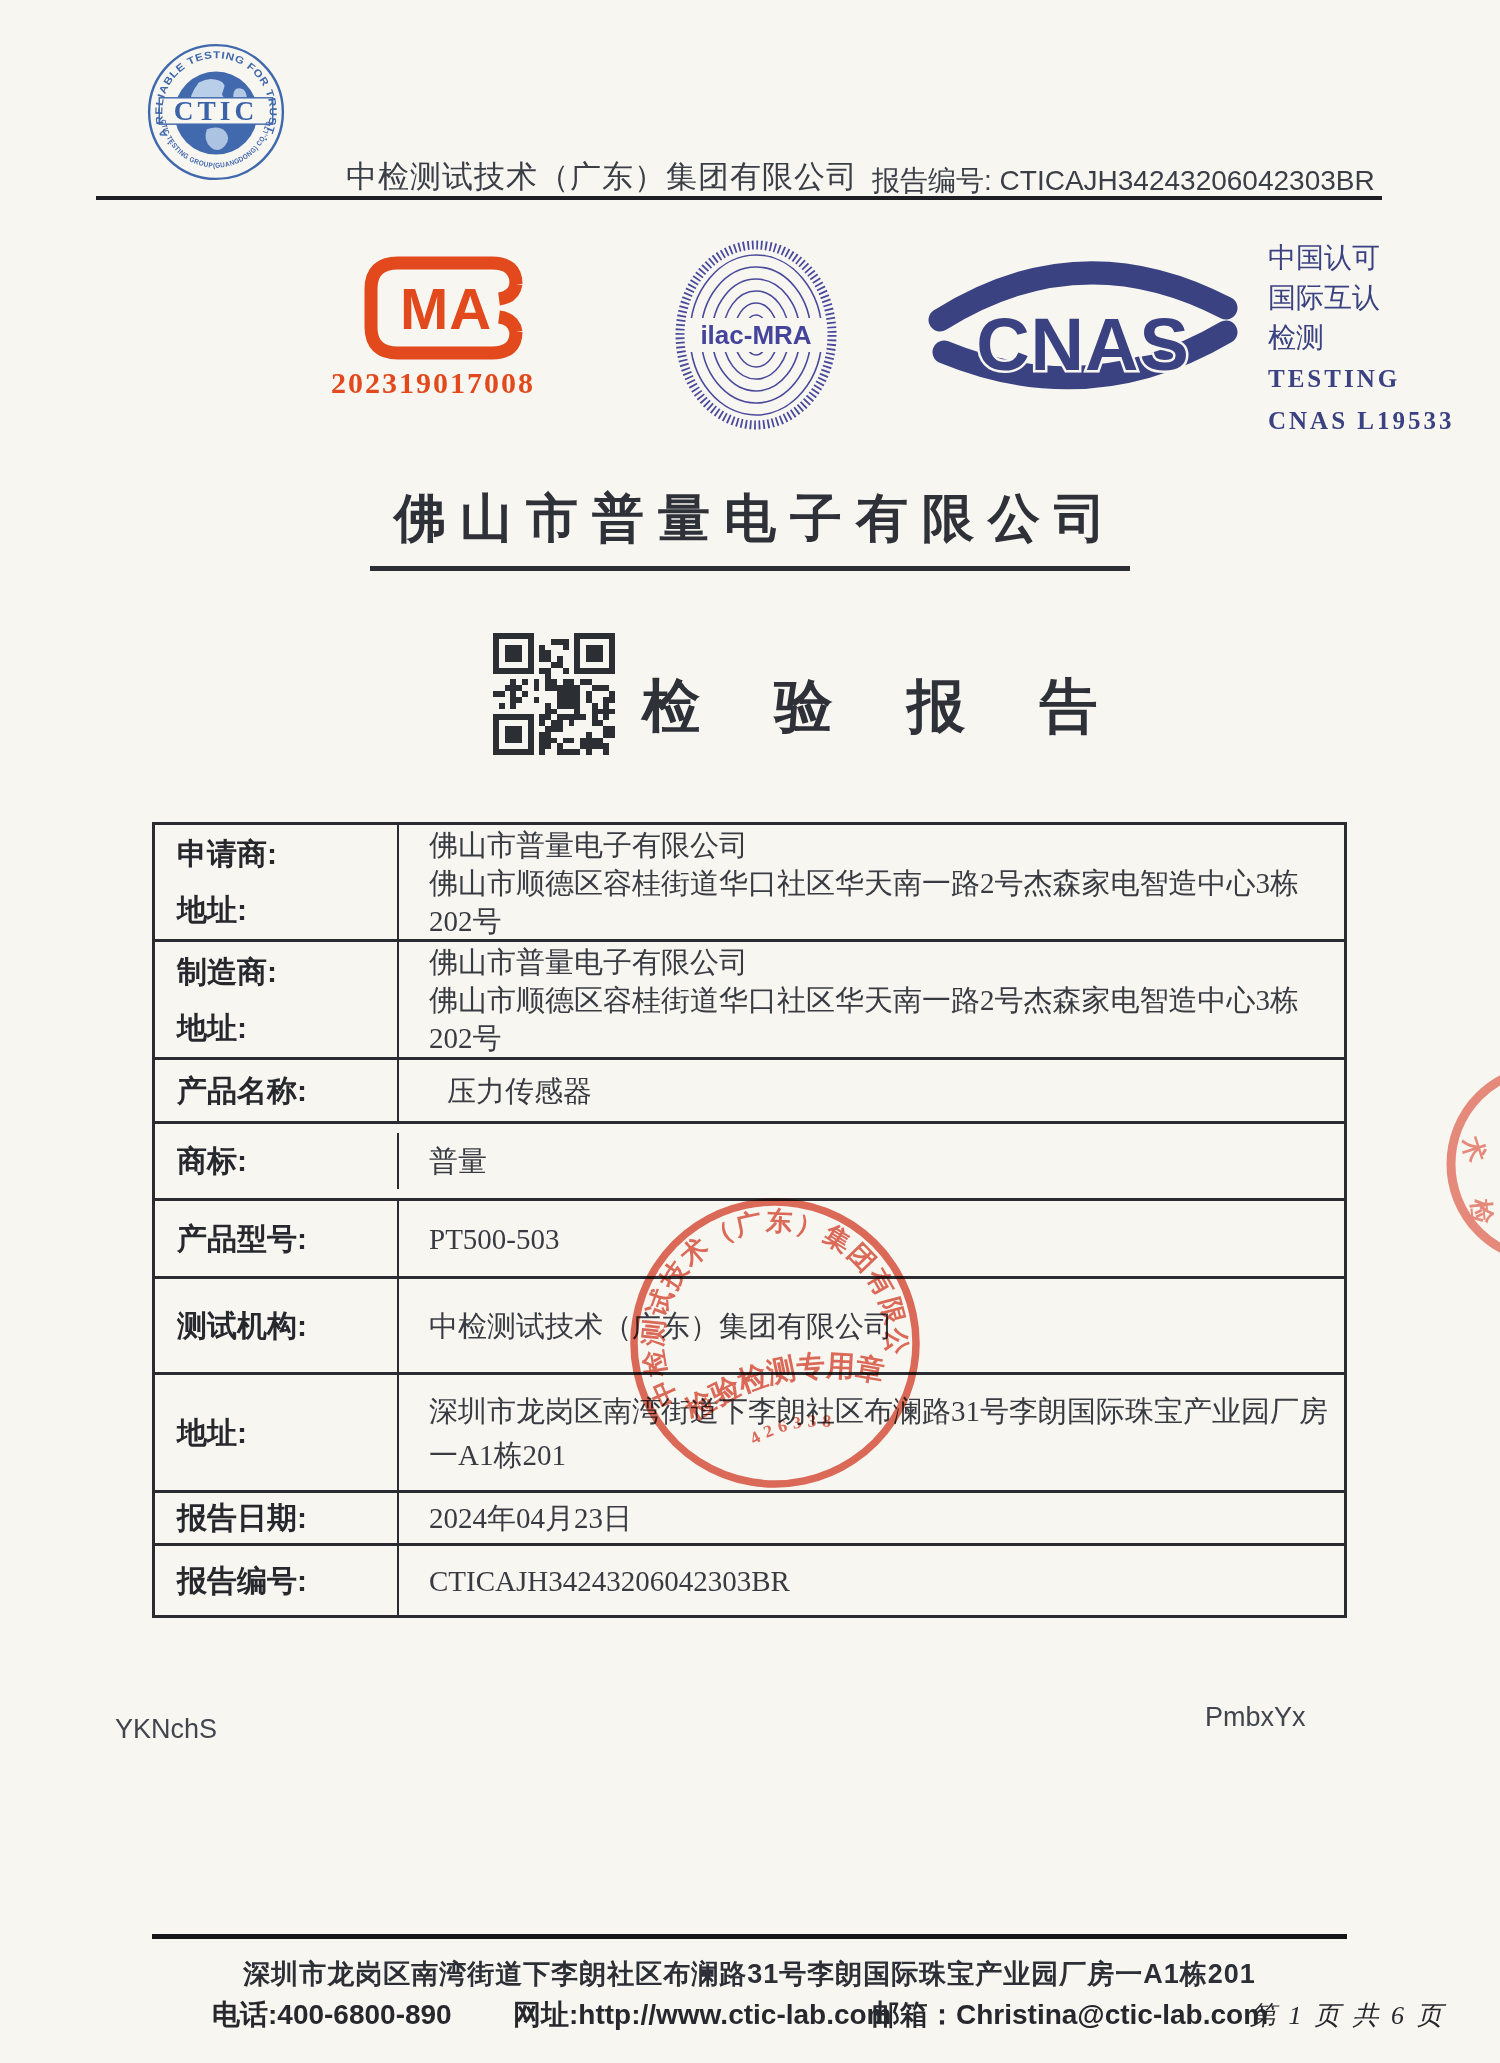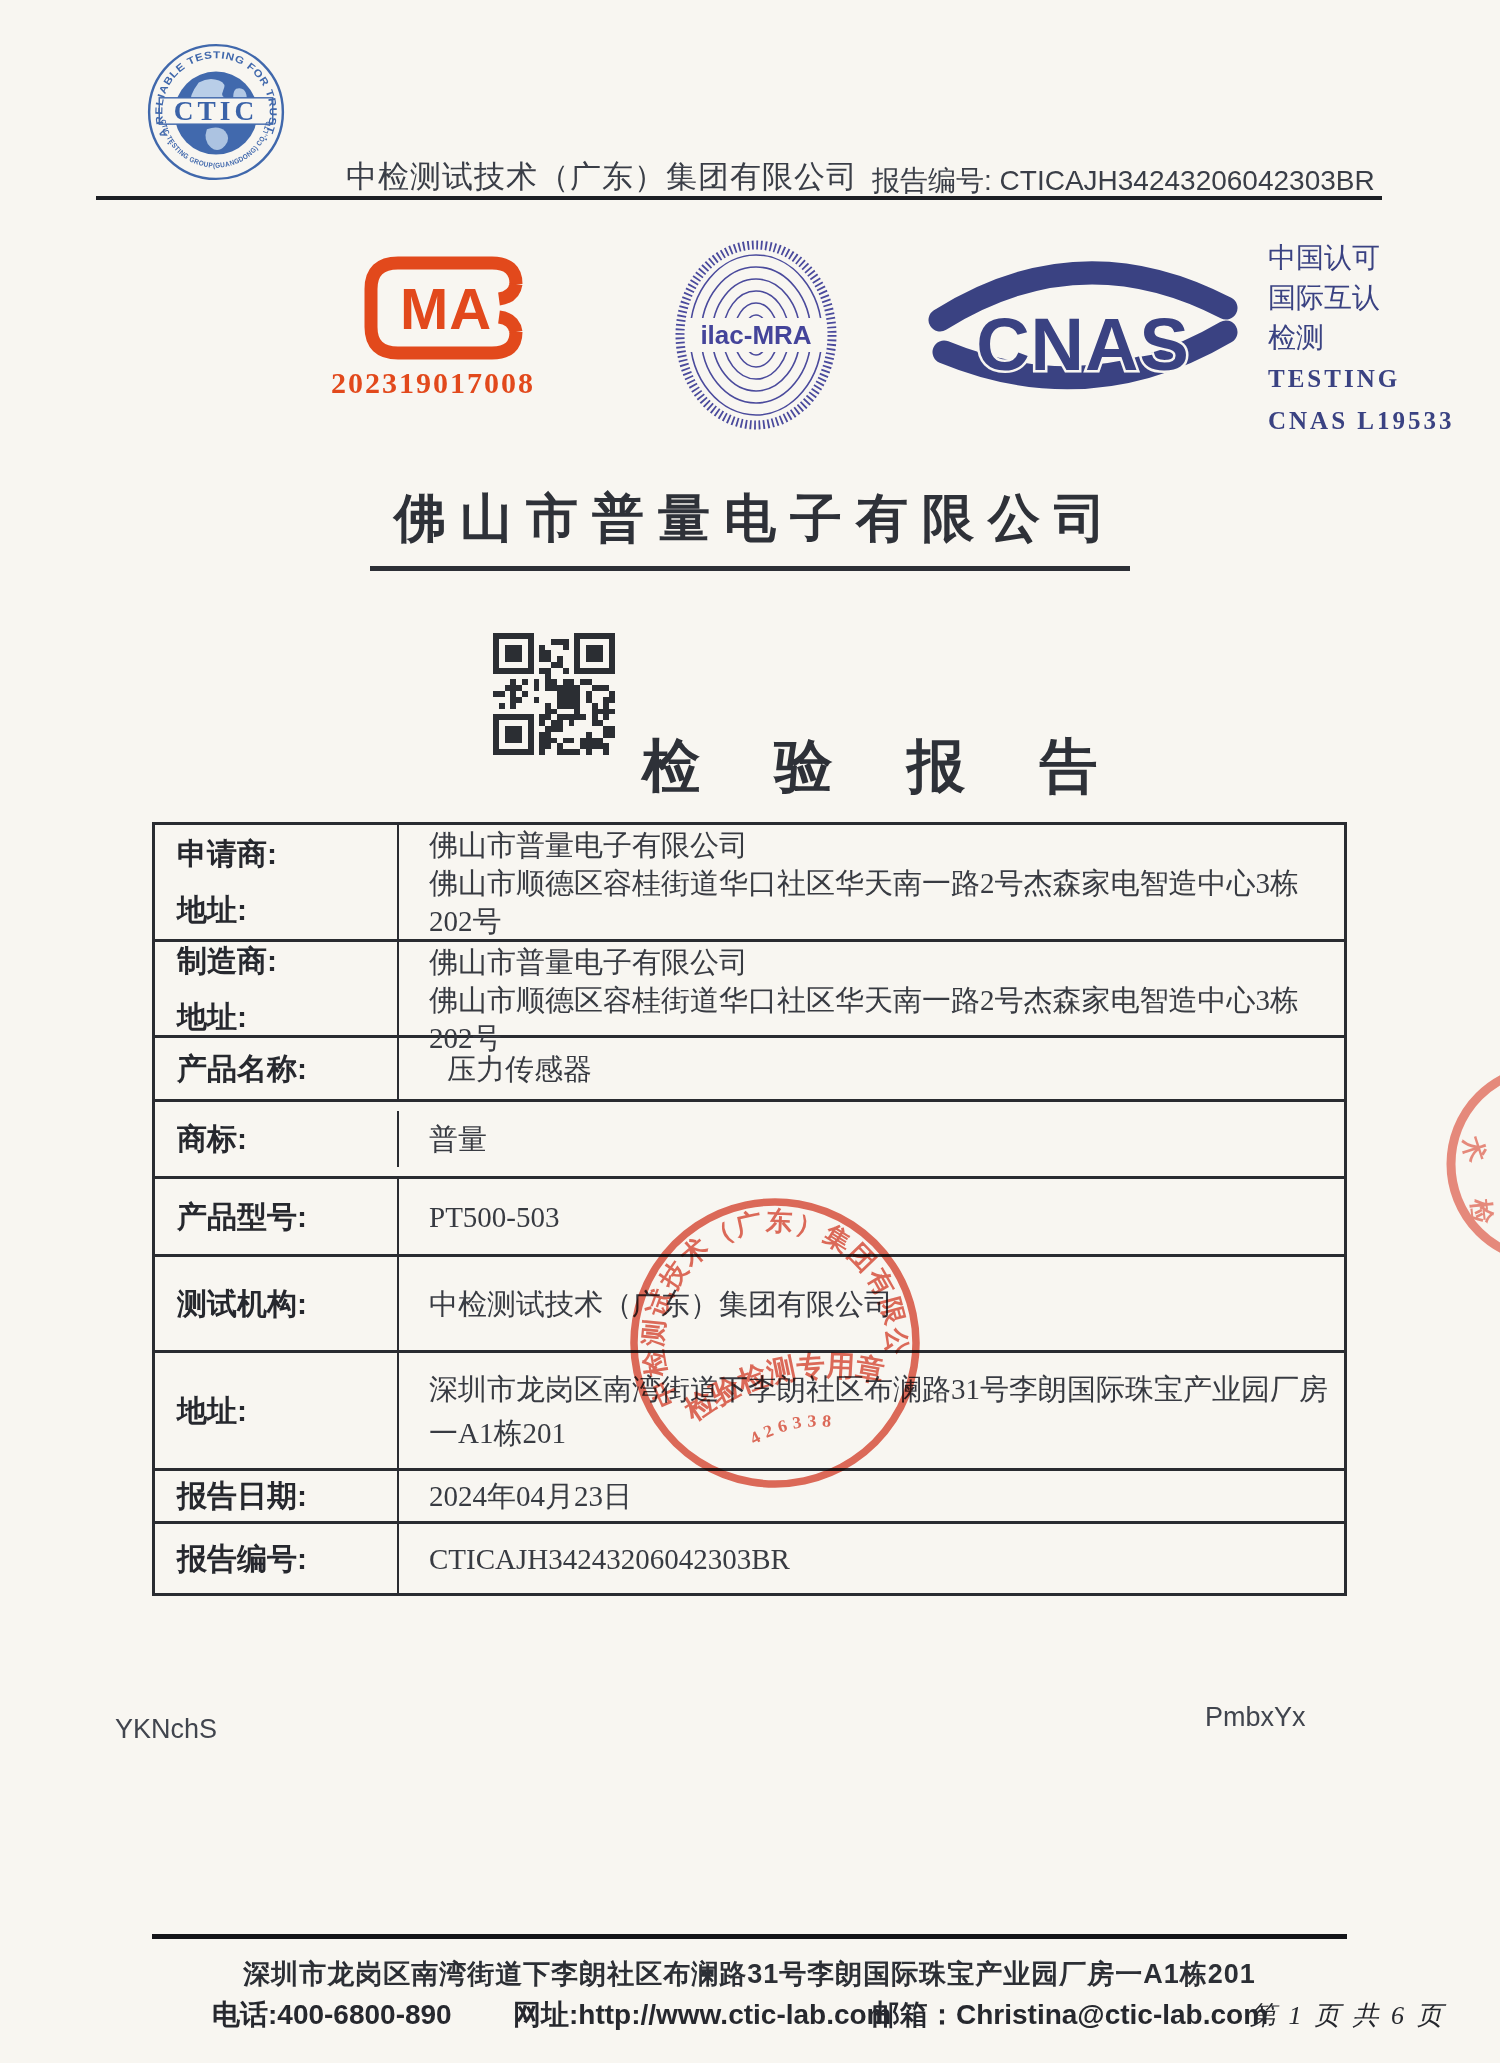--- a/index.html
+++ b/index.html
@@ -29,7 +29,7 @@
 
   
   .qr{left:493px;top:633px;width:122px;height:122px;}
-  .report-title{left:642px;top:728px;font-size:58px;font-weight:bold;letter-spacing:30px;
+  .report-title{left:642px;top:668px;font-size:58px;font-weight:bold;letter-spacing:30px;
                 color:#2e3138;white-space:nowrap;}
 
   

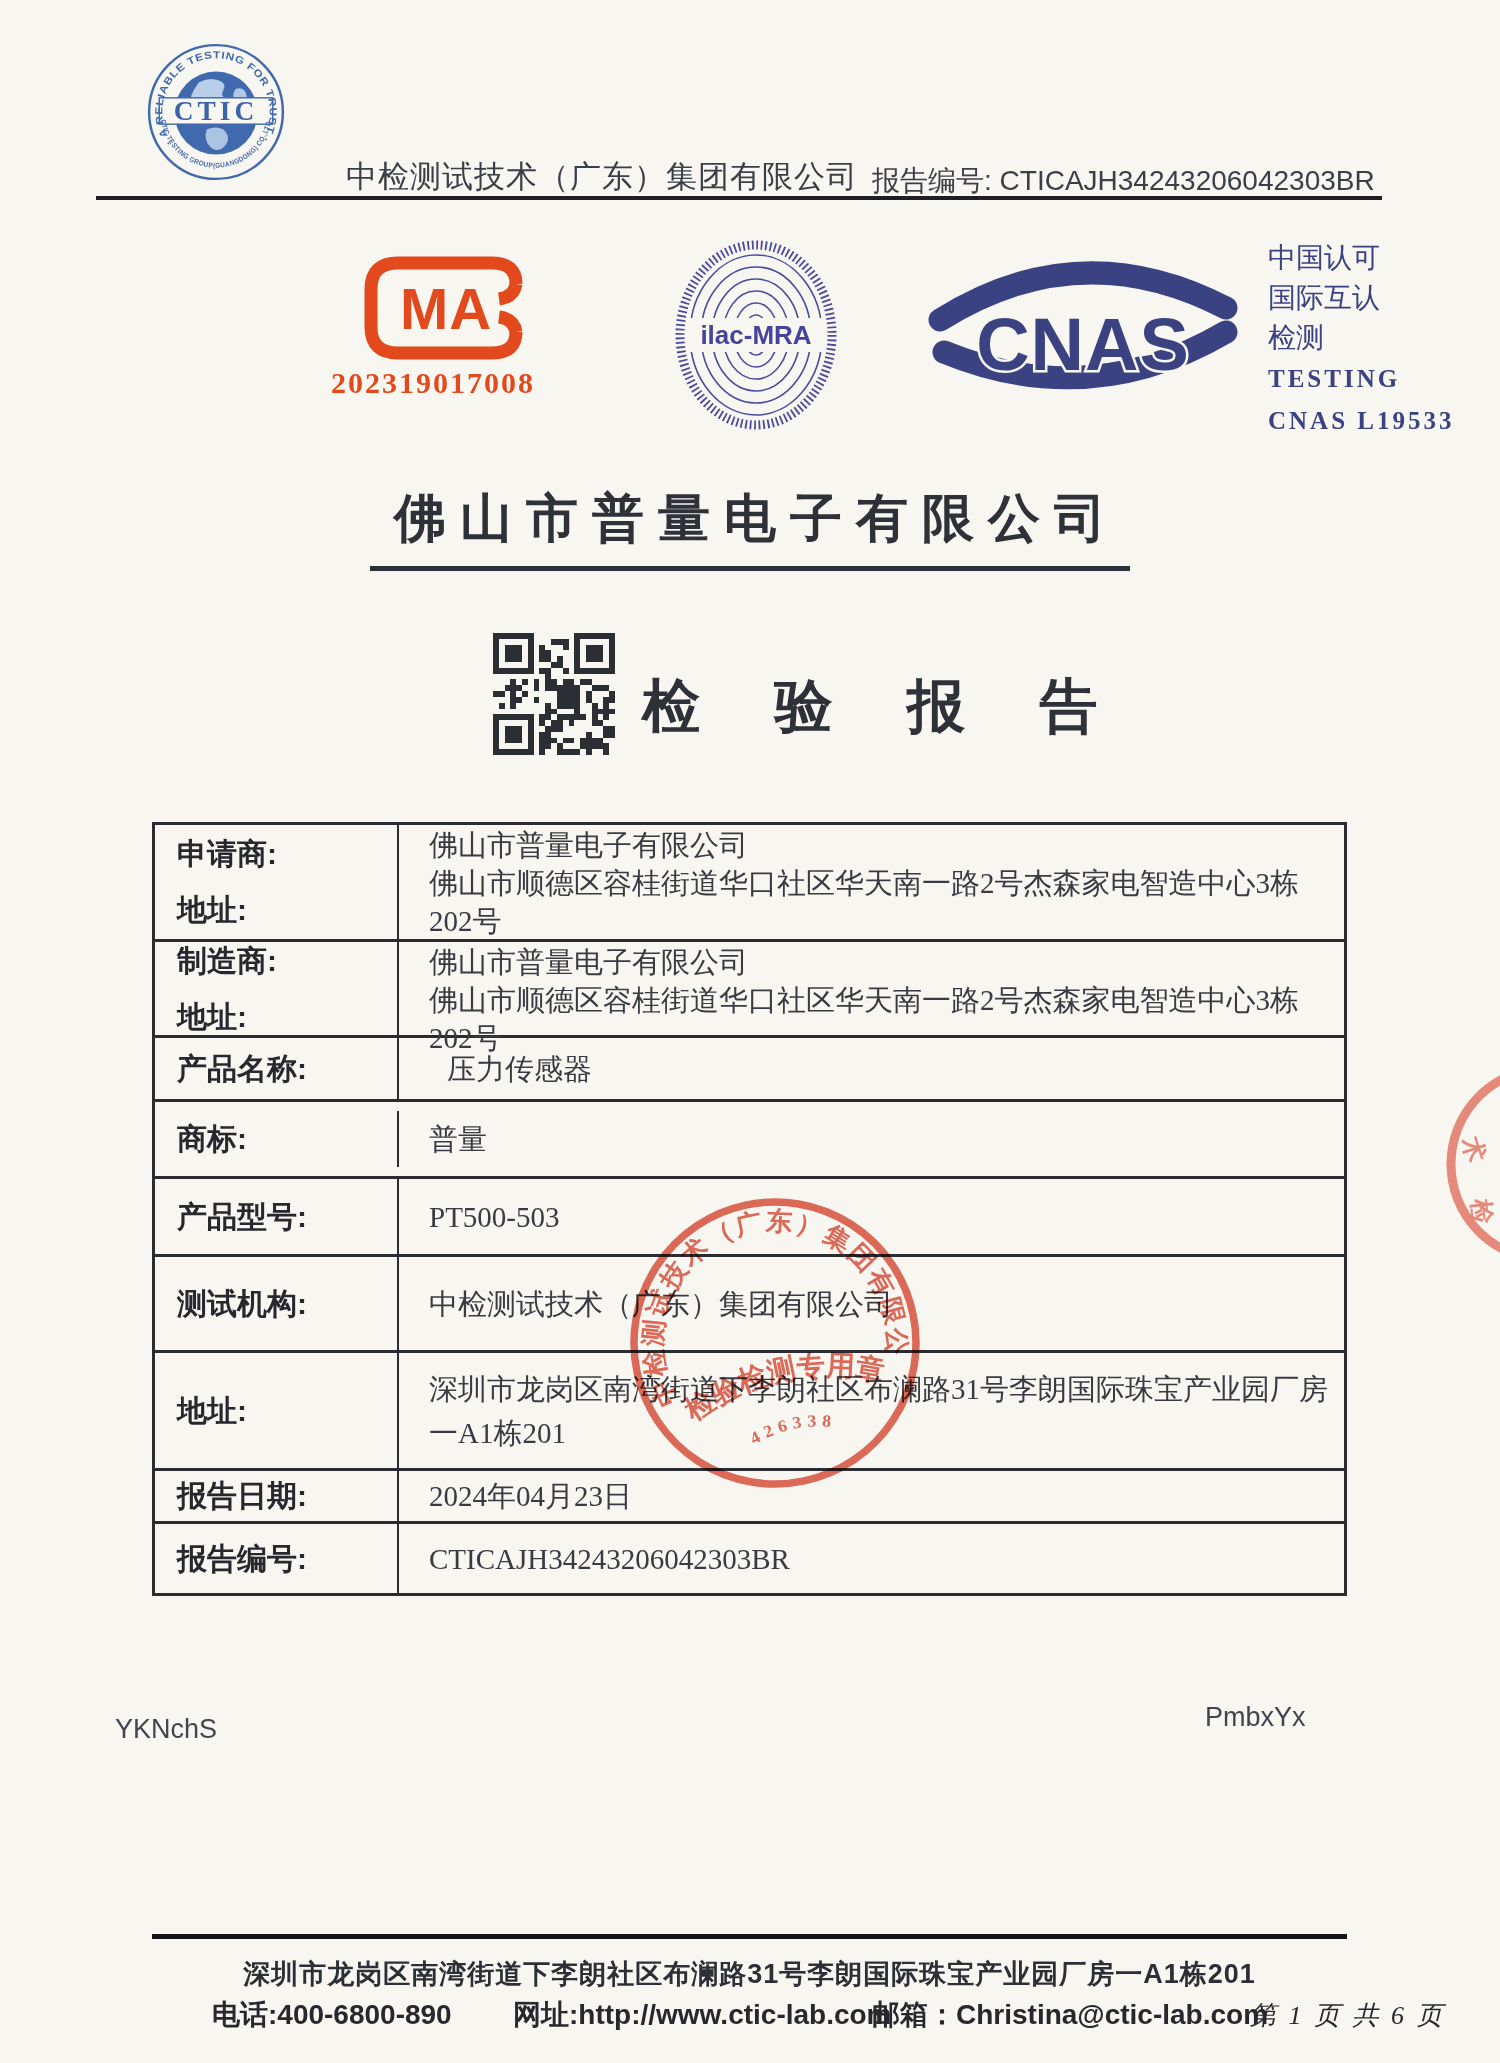--- a/index.html
+++ b/index.html
@@ -42,7 +42,7 @@
        font-size:30px;color:#26282e;white-space:pre-line;line-height:56px;}
   .val{flex:1;padding-left:30px;padding-right:6px;display:flex;align-items:center;
        font-size:29px;color:#383b42;white-space:pre-line;line-height:40px;}
-  .r1{height:114px;} .r2{height:96px;} .r3{height:64px;gap:18px;} .r4{height:77px;align-items:center;}
+  .r1{height:114px;} .r2{height:118px;} .r3{height:64px;gap:18px;} .r4{height:77px;align-items:center;}
   .r5{height:78px;}  .r6{height:96px;}  .r7{height:118px;} .r8{height:53px;} .r9{height:72px;}
   .r1 .val,.r2 .val{align-items:flex-start;padding-top:1px;line-height:38px;}
   .r7 .val{line-height:44px;}

